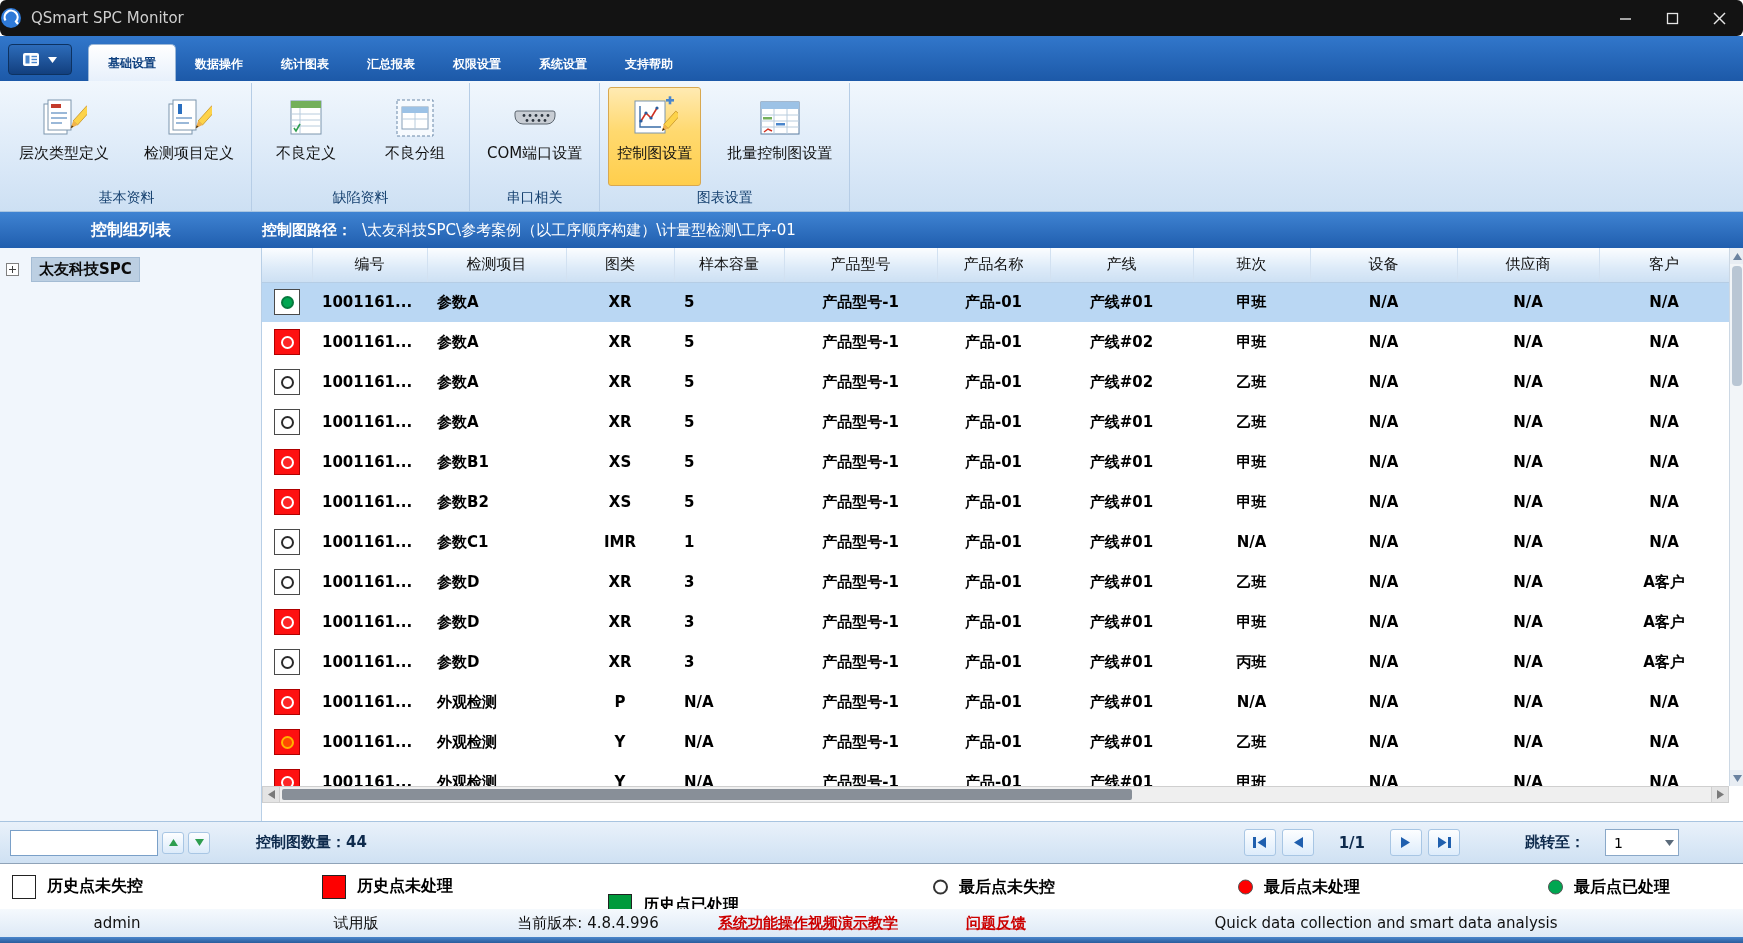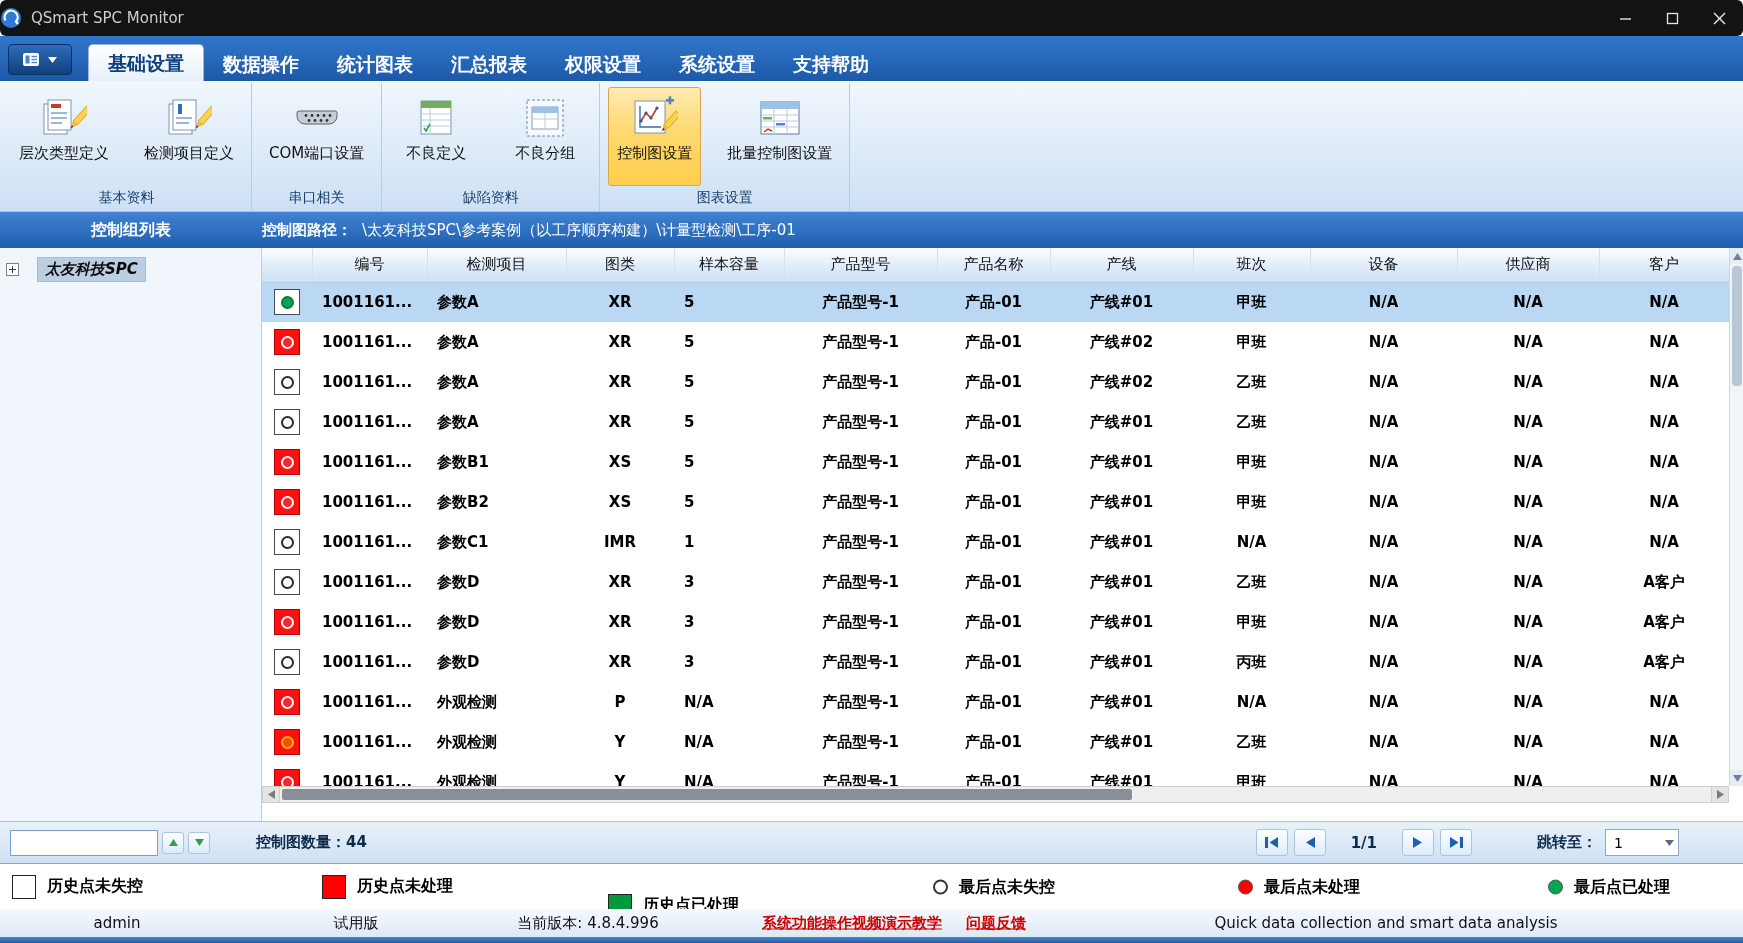--- a/index.html
+++ b/index.html
@@ -19,7 +19,7 @@
   .appmenu { width: 64px; height: 31px; margin: 0 16px 6px 0; background: linear-gradient(#2d6cba, #123f7e);
     border: 1px solid #0d3261; border-radius: 4px; display: flex; align-items: center; justify-content: center; gap: 7px; }
   .tabs { display: flex; align-items: flex-end; height: 100%; }
-  .tab { padding: 0 19px; height: 34px; line-height: 34px; color: #ffffff; font-size: 19px; font-weight: bold; white-space: nowrap; margin-top: 16px; }
+  .tab { padding: 0 19px; height: 34px; line-height: 34px; color: #ffffff; font-size: 12px; font-weight: bold; white-space: nowrap; margin-top: 16px; }
   .tab.active { background: linear-gradient(#ffffff, #e7f0fb); color: #0d3f7e; border: 1px solid #9cb8d8; border-bottom: none;
     border-radius: 5px 5px 0 0; height: 37px; line-height: 37px; }
 

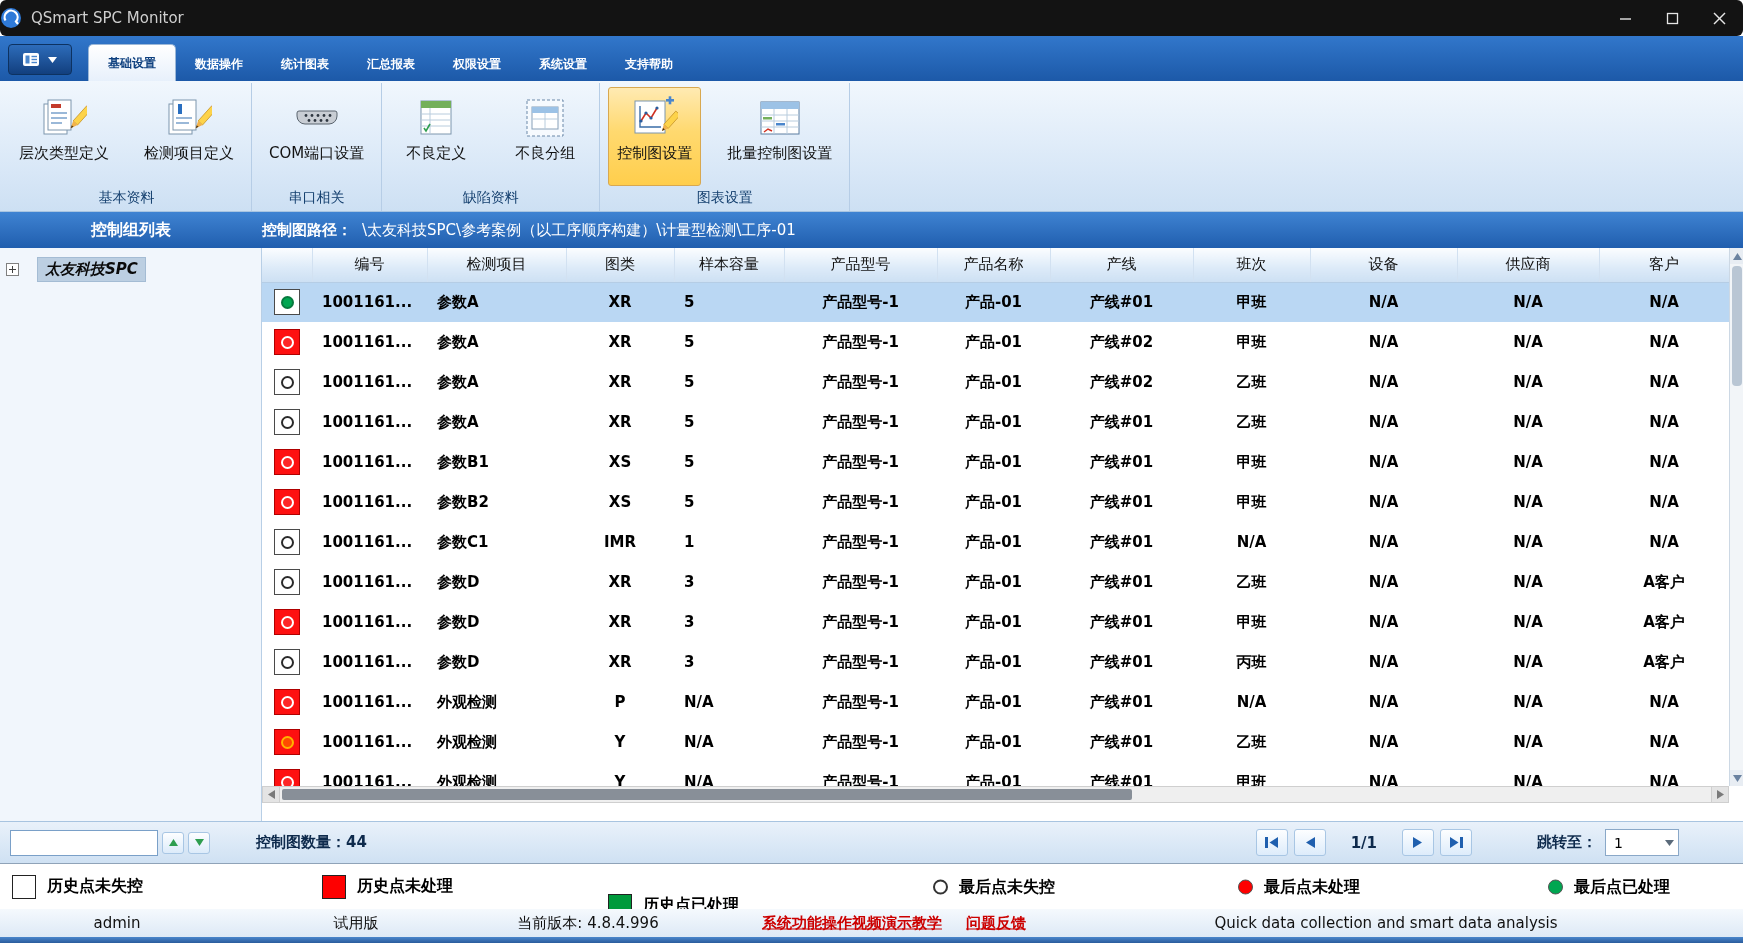--- a/index.html
+++ b/index.html
@@ -210,6 +210,37 @@
         <div class="ribbon-buttons">
           <div class="ribbon-btn">
             <div class="ribbon-icon">
+              <svg width="42" height="42" viewBox="0 0 42 42">
+                <rect x="6" y="4" width="30" height="33" fill="#fff" stroke="#7d96ad"></rect>
+                <rect x="6" y="4" width="30" height="7" fill="#74b05a"></rect>
+                <line x1="6" y1="17" x2="36" y2="17" stroke="#b8ccdd"></line>
+                <line x1="6" y1="23" x2="36" y2="23" stroke="#b8ccdd"></line>
+                <line x1="6" y1="29" x2="36" y2="29" stroke="#b8ccdd"></line>
+                <line x1="15" y1="11" x2="15" y2="37" stroke="#b8ccdd"></line>
+                <polyline points="9,31 11,34 15,27" stroke="#2e9e4f" stroke-width="1.6" fill="none"></polyline>
+              </svg>
+            </div>
+            <div class="ribbon-label">不良定义</div>
+          </div>
+          <div class="ribbon-btn">
+            <div class="ribbon-icon">
+              <svg width="42" height="42" viewBox="0 0 42 42">
+                <rect x="3" y="3" width="36" height="36" fill="#f6fafe" stroke="#6a88a8" stroke-dasharray="3 2"></rect>
+                <rect x="8" y="10" width="26" height="22" fill="#fff" stroke="#88a0b8"></rect>
+                <rect x="8" y="10" width="26" height="6" fill="#9cc2e6"></rect>
+                <line x1="8" y1="22" x2="34" y2="22" stroke="#b8ccdd"></line>
+                <line x1="21" y1="16" x2="21" y2="32" stroke="#b8ccdd"></line>
+              </svg>
+            </div>
+            <div class="ribbon-label">不良分组</div>
+          </div>
+        </div>
+        <div class="group-label">缺陷资料</div>
+      </div>
+      <div class="ribbon-group">
+        <div class="ribbon-buttons">
+          <div class="ribbon-btn">
+            <div class="ribbon-icon">
               <svg width="48" height="40" viewBox="0 0 48 40">
                 <path d="M6 13 h36 a2 2 0 0 1 2 2 v3 a8 8 0 0 1 -8 8 h-24 a8 8 0 0 1 -8 -8 v-3 a2 2 0 0 1 2 -2 z" fill="#c8cdd4" stroke="#5a646e"></path>
                 <circle cx="13" cy="17.5" r="1.4" fill="#2e3640"></circle>
@@ -227,37 +258,6 @@
           </div>
         </div>
         <div class="group-label">串口相关</div>
-      </div>
-      <div class="ribbon-group">
-        <div class="ribbon-buttons">
-          <div class="ribbon-btn">
-            <div class="ribbon-icon">
-              <svg width="42" height="42" viewBox="0 0 42 42">
-                <rect x="6" y="4" width="30" height="33" fill="#fff" stroke="#7d96ad"></rect>
-                <rect x="6" y="4" width="30" height="7" fill="#74b05a"></rect>
-                <line x1="6" y1="17" x2="36" y2="17" stroke="#b8ccdd"></line>
-                <line x1="6" y1="23" x2="36" y2="23" stroke="#b8ccdd"></line>
-                <line x1="6" y1="29" x2="36" y2="29" stroke="#b8ccdd"></line>
-                <line x1="15" y1="11" x2="15" y2="37" stroke="#b8ccdd"></line>
-                <polyline points="9,31 11,34 15,27" stroke="#2e9e4f" stroke-width="1.6" fill="none"></polyline>
-              </svg>
-            </div>
-            <div class="ribbon-label">不良定义</div>
-          </div>
-          <div class="ribbon-btn">
-            <div class="ribbon-icon">
-              <svg width="42" height="42" viewBox="0 0 42 42">
-                <rect x="3" y="3" width="36" height="36" fill="#f6fafe" stroke="#6a88a8" stroke-dasharray="3 2"></rect>
-                <rect x="8" y="10" width="26" height="22" fill="#fff" stroke="#88a0b8"></rect>
-                <rect x="8" y="10" width="26" height="6" fill="#9cc2e6"></rect>
-                <line x1="8" y1="22" x2="34" y2="22" stroke="#b8ccdd"></line>
-                <line x1="21" y1="16" x2="21" y2="32" stroke="#b8ccdd"></line>
-              </svg>
-            </div>
-            <div class="ribbon-label">不良分组</div>
-          </div>
-        </div>
-        <div class="group-label">缺陷资料</div>
       </div>
       <div class="ribbon-group">
         <div class="ribbon-buttons">

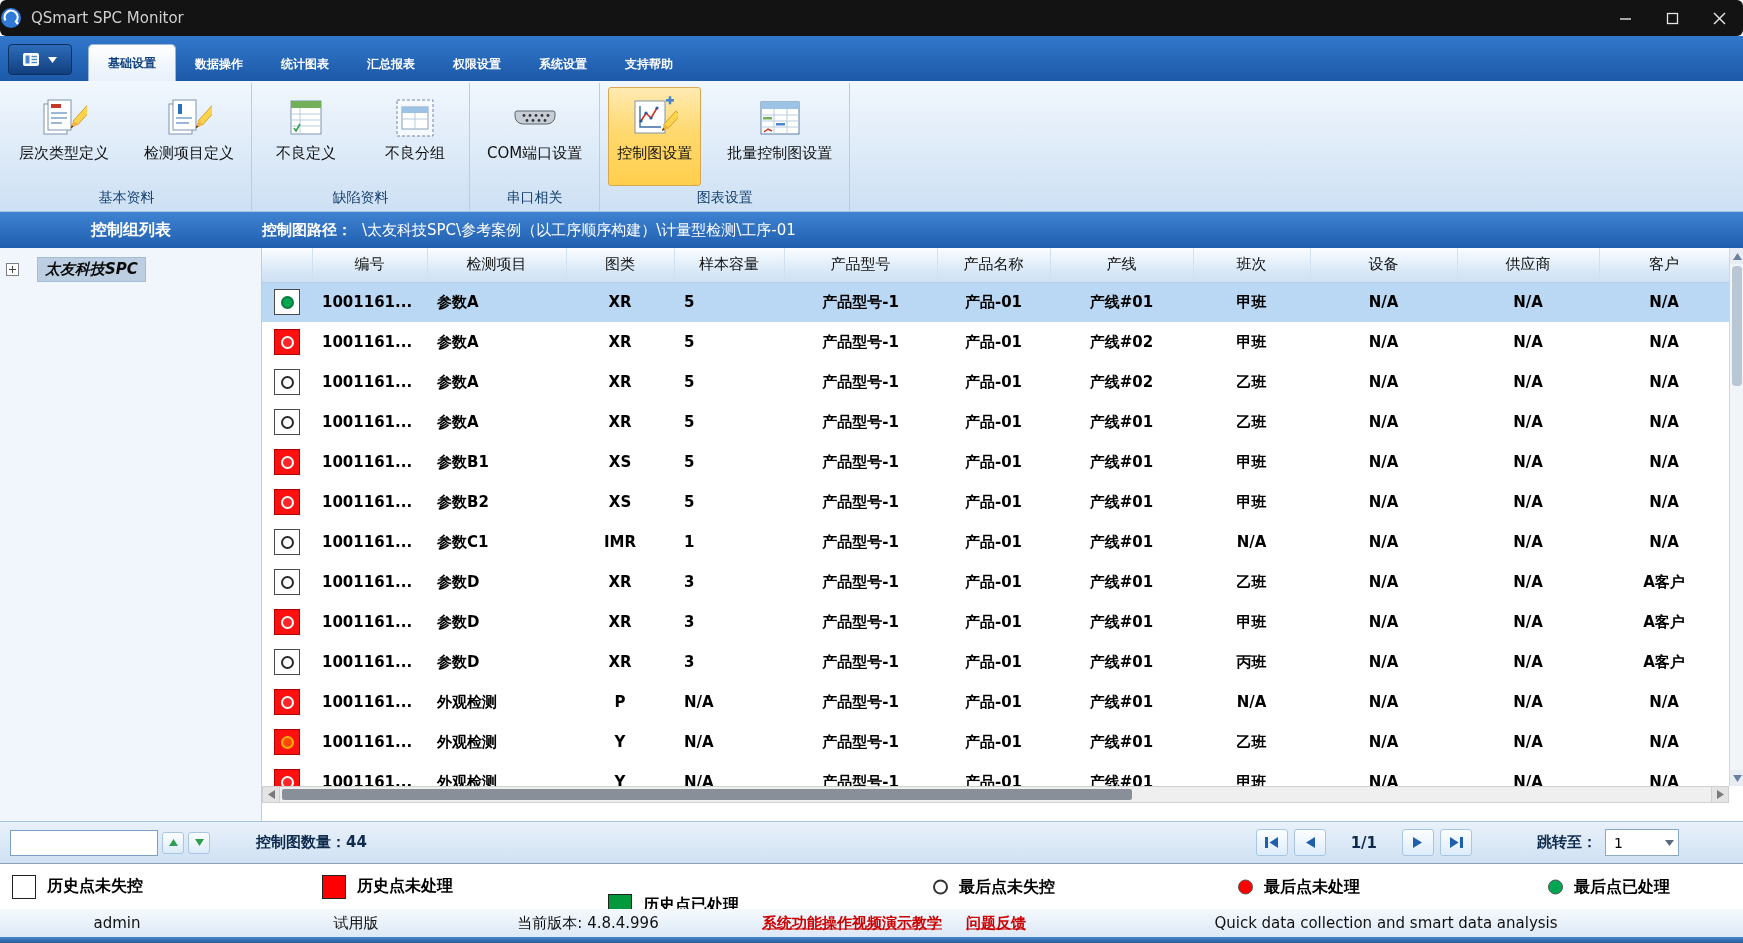--- a/index.html
+++ b/index.html
@@ -44,7 +44,7 @@
   
   .content { flex: 1; display: flex; min-height: 0; }
   .sidebar { width: 262px; background: #f1f6fc; border-right: 1px solid #b8cfe6; padding: 9px 6px; flex: 0 0 auto; }
-  .tree-node { display: flex; align-items: center; gap: 18px; font-size: 15px; font-style: italic; }
+  .tree-node { display: flex; align-items: center; gap: 12px; font-size: 15px; }
   .tree-label { background: #bccfe2; border: 1px solid #a4bcd4; padding: 2px 7px; font-weight: bold; color: #0a0a0a; }
 
   .table-area { flex: 1; position: relative; min-width: 0; background: #ffffff; }

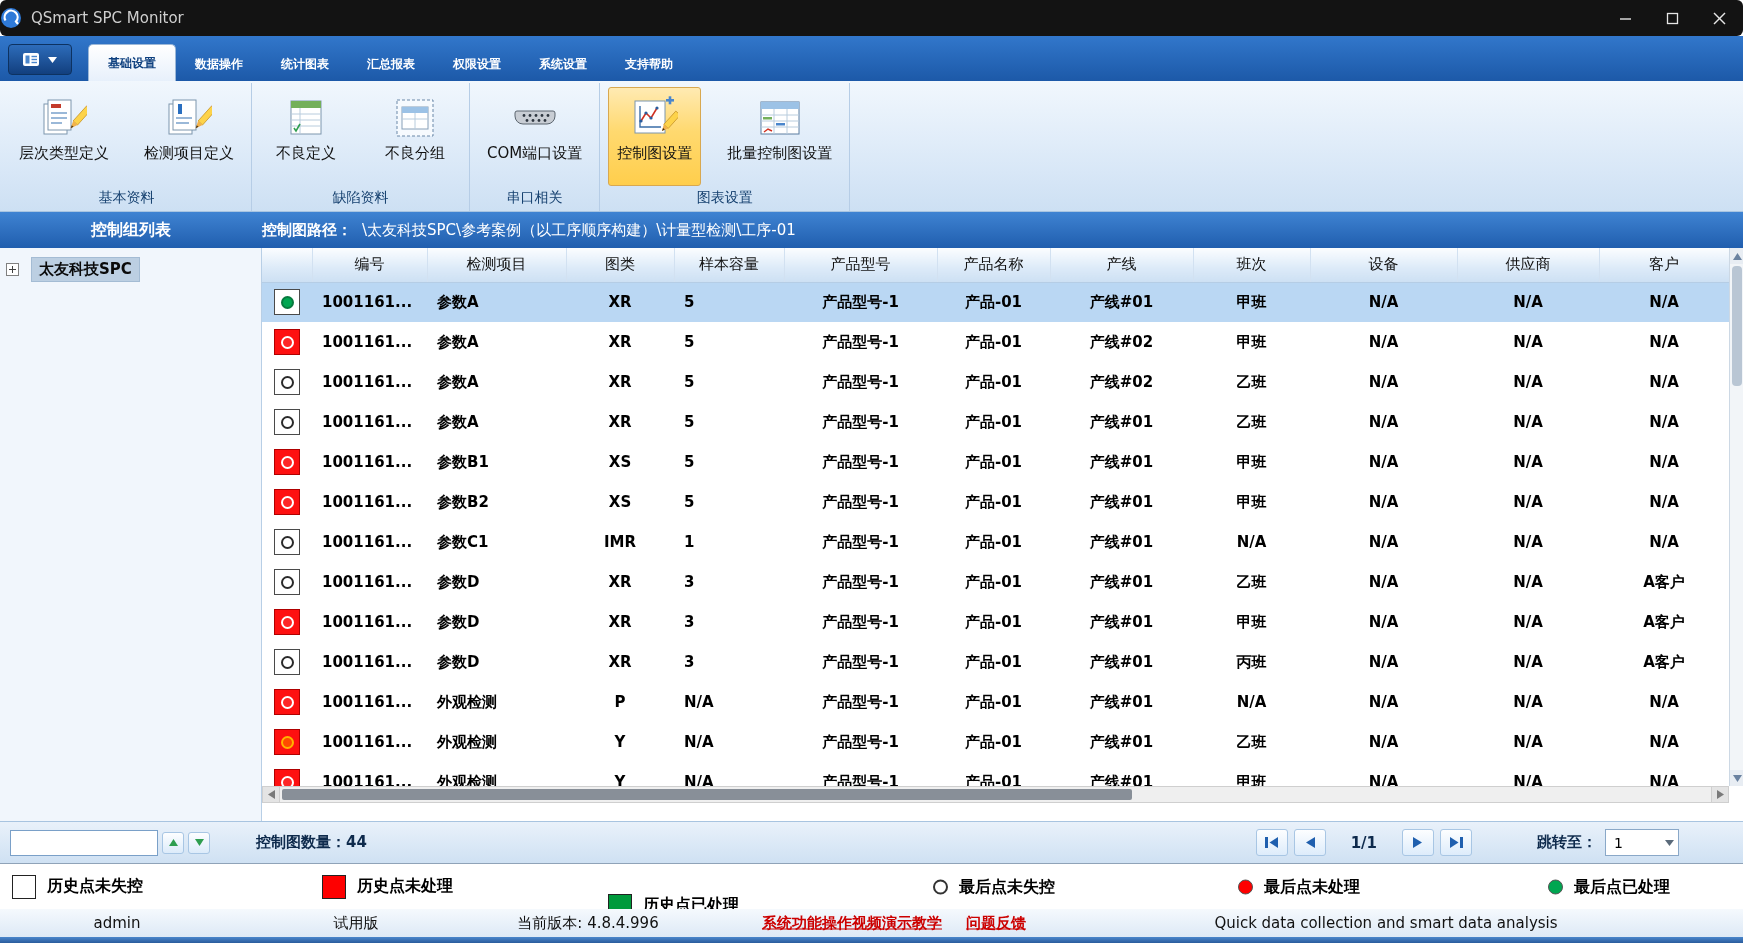--- a/index.html
+++ b/index.html
@@ -80,7 +80,7 @@
   .nav-btn { width: 32px; height: 27px; display: flex; align-items: center; justify-content: center;
     background: linear-gradient(#fdfeff, #ddecfb); border: 1px solid #a8c6e4; border-radius: 3px; margin: 0 3px; }
   .page-ind { font-size: 15px; font-weight: bold; color: #0e2a4c; margin: 0 22px; }
-  .jump-label { font-size: 15px; font-weight: bold; color: #0e2a4c; margin: 0 8px 0 26px; padding-left: 36px; }
+  .jump-label { font-size: 15px; font-weight: bold; color: #0e2a4c; margin: 0 20px 0 26px; padding-left: 36px; }
   .jump-select { width: 74px; height: 27px; background: #fff; border: 1px solid #8aa8c8;
     display: flex; align-items: center; justify-content: space-between; padding: 0 4px 0 8px; font-size: 14px; }
 

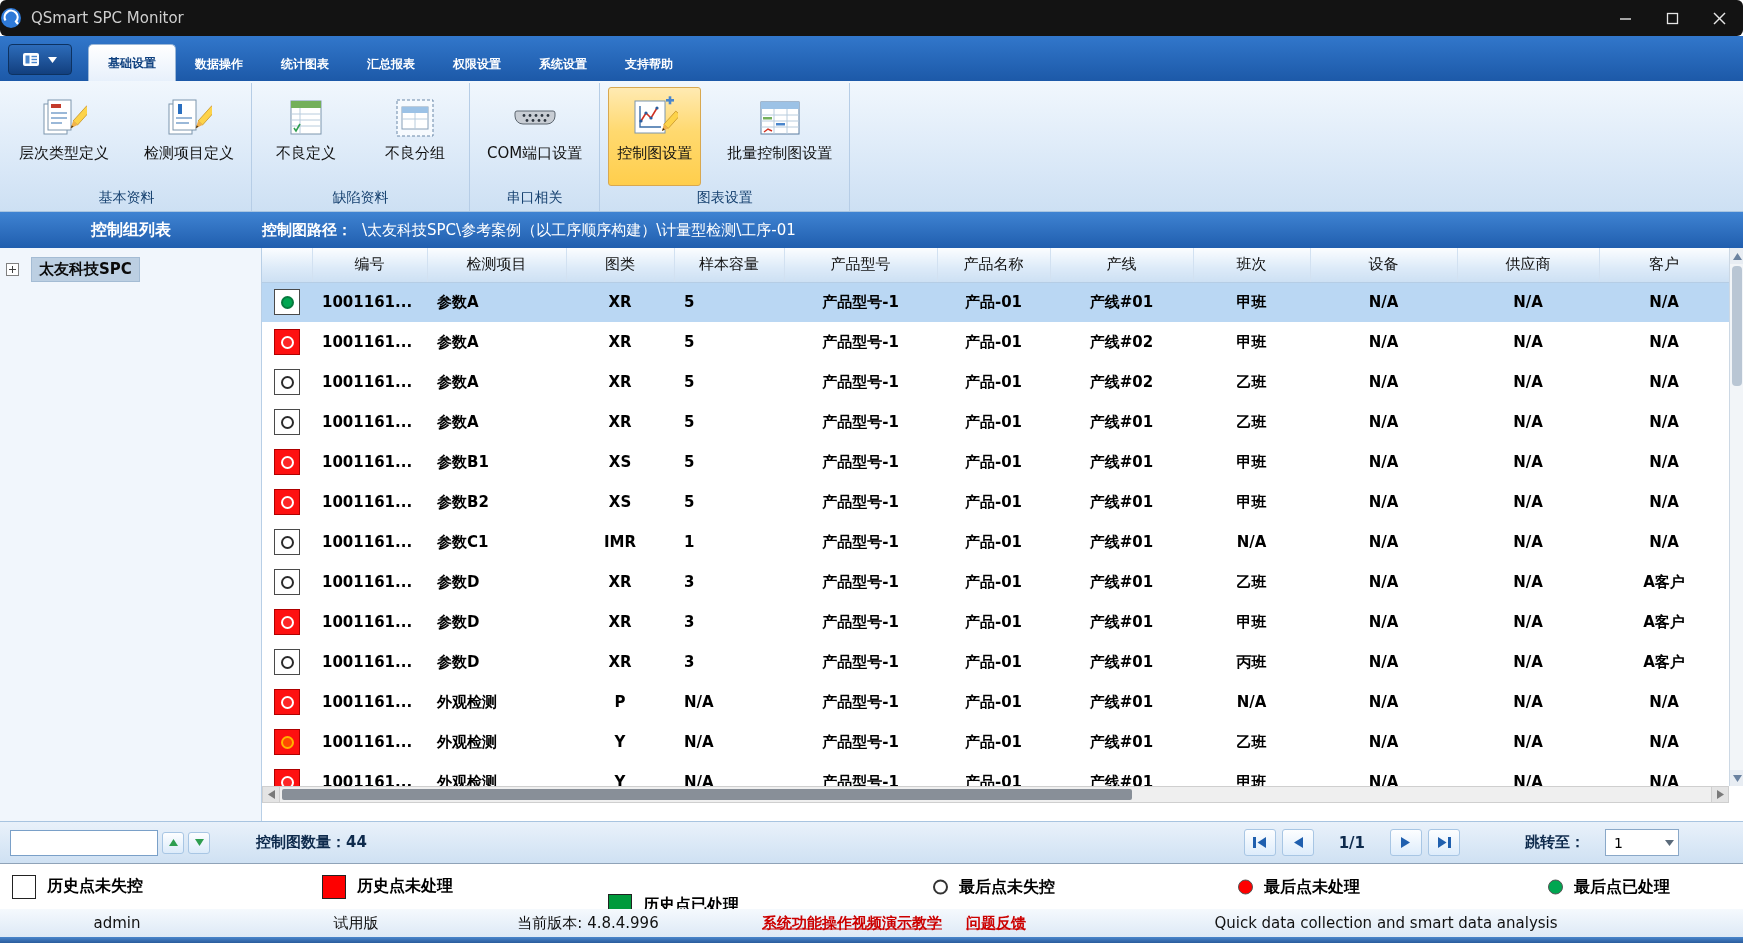--- a/index.html
+++ b/index.html
@@ -102,7 +102,7 @@
   .statusbar { height: 28px; background: linear-gradient(#f5f9fd, #dde9f6); position: relative; font-size: 15px; color: #111; flex: 0 0 auto; }
   .status-item { position: absolute; top: 50%; transform: translate(-50%, -50%); white-space: nowrap; }
   .st1 { left: 117px; } .st2 { left: 356px; } .st3 { left: 588px; }
-  .st4 { left: 852px; } .st5 { left: 996px; } .st6 { left: 1386px; }
+  .st4 { left: 808px; } .st5 { left: 996px; } .st6 { left: 1386px; }
   .status-link { color: #cc0000; text-decoration: underline; font-weight: bold; }
   .bottomstrip { height: 6px; background: linear-gradient(#4a86cc, #2a5c9c); flex: 0 0 auto; }
 </style>

